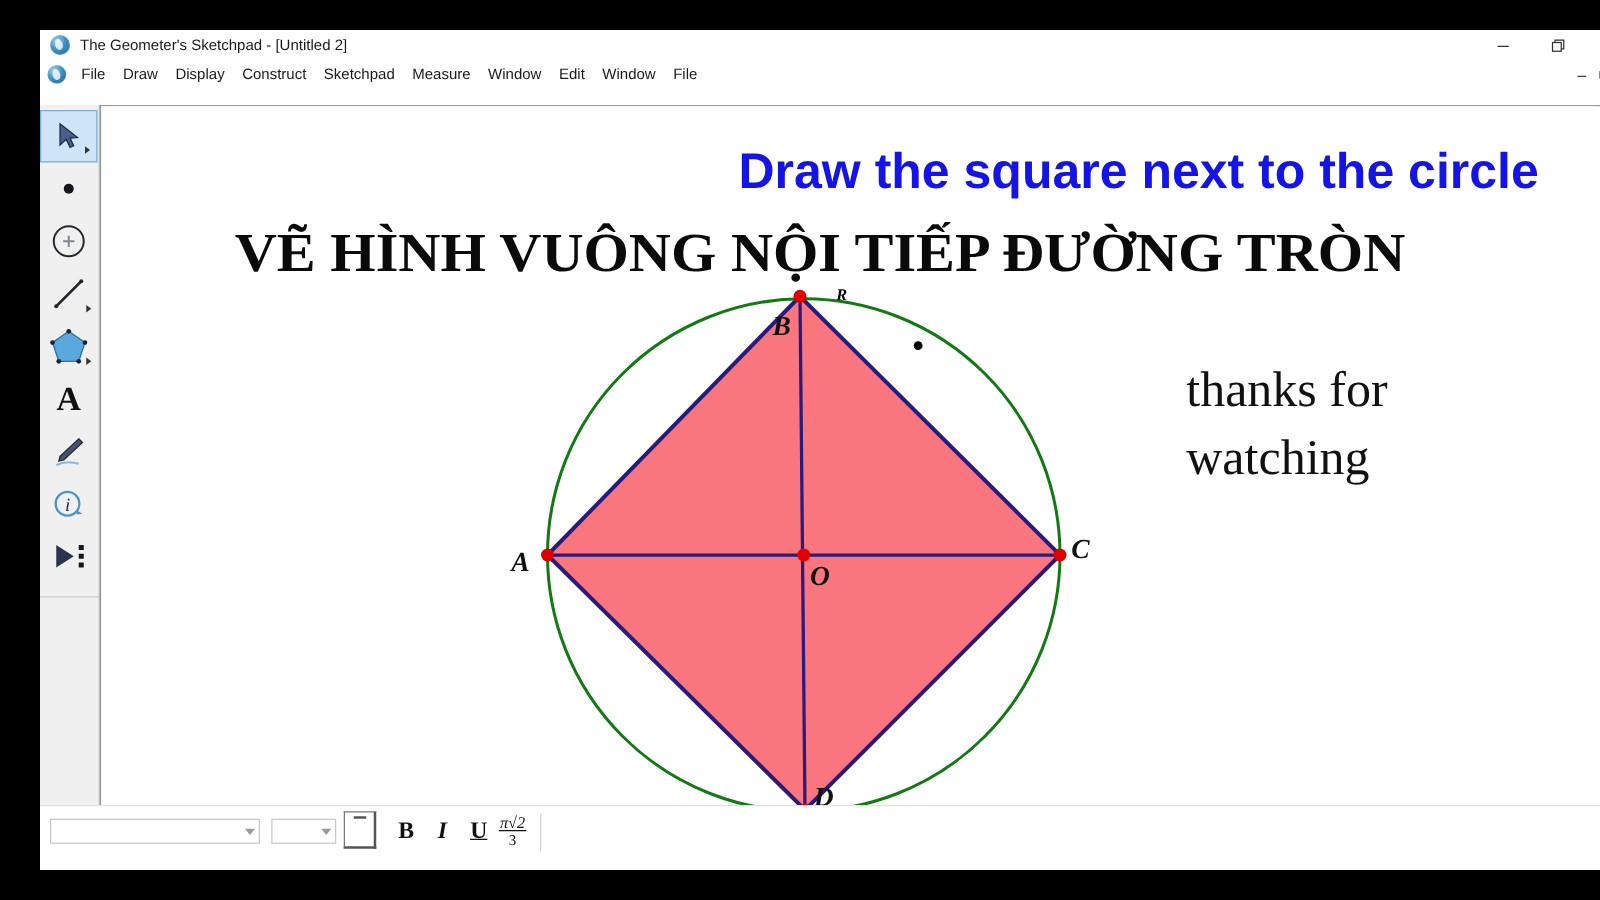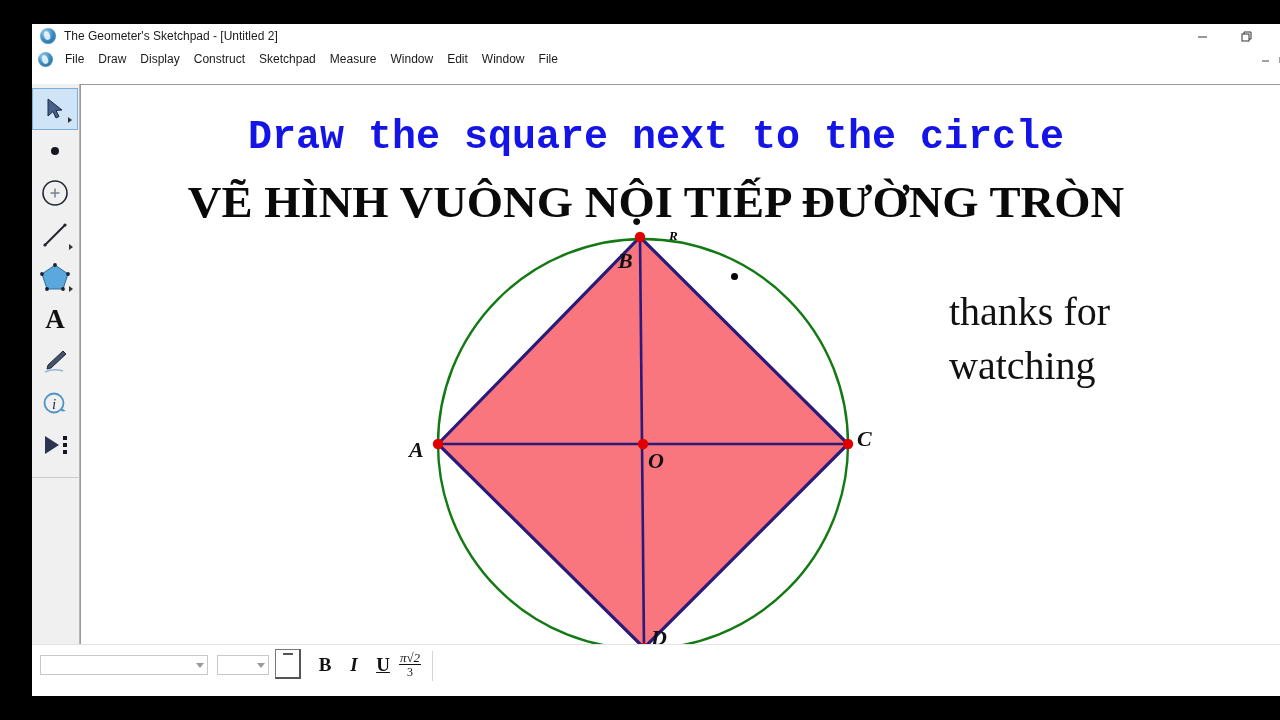--- a/index.html
+++ b/index.html
@@ -194,8 +194,8 @@
     position: absolute;
     left: 0; top: 30px;
     width: 1150px;
-    text-align: center;
-    font-family: Liberation Mono, monospace;
+    text-align: right;
+    font-family: Liberation Sans, sans-serif;
     font-weight: bold;
     font-size: 40px;
     color: #1414e6;

